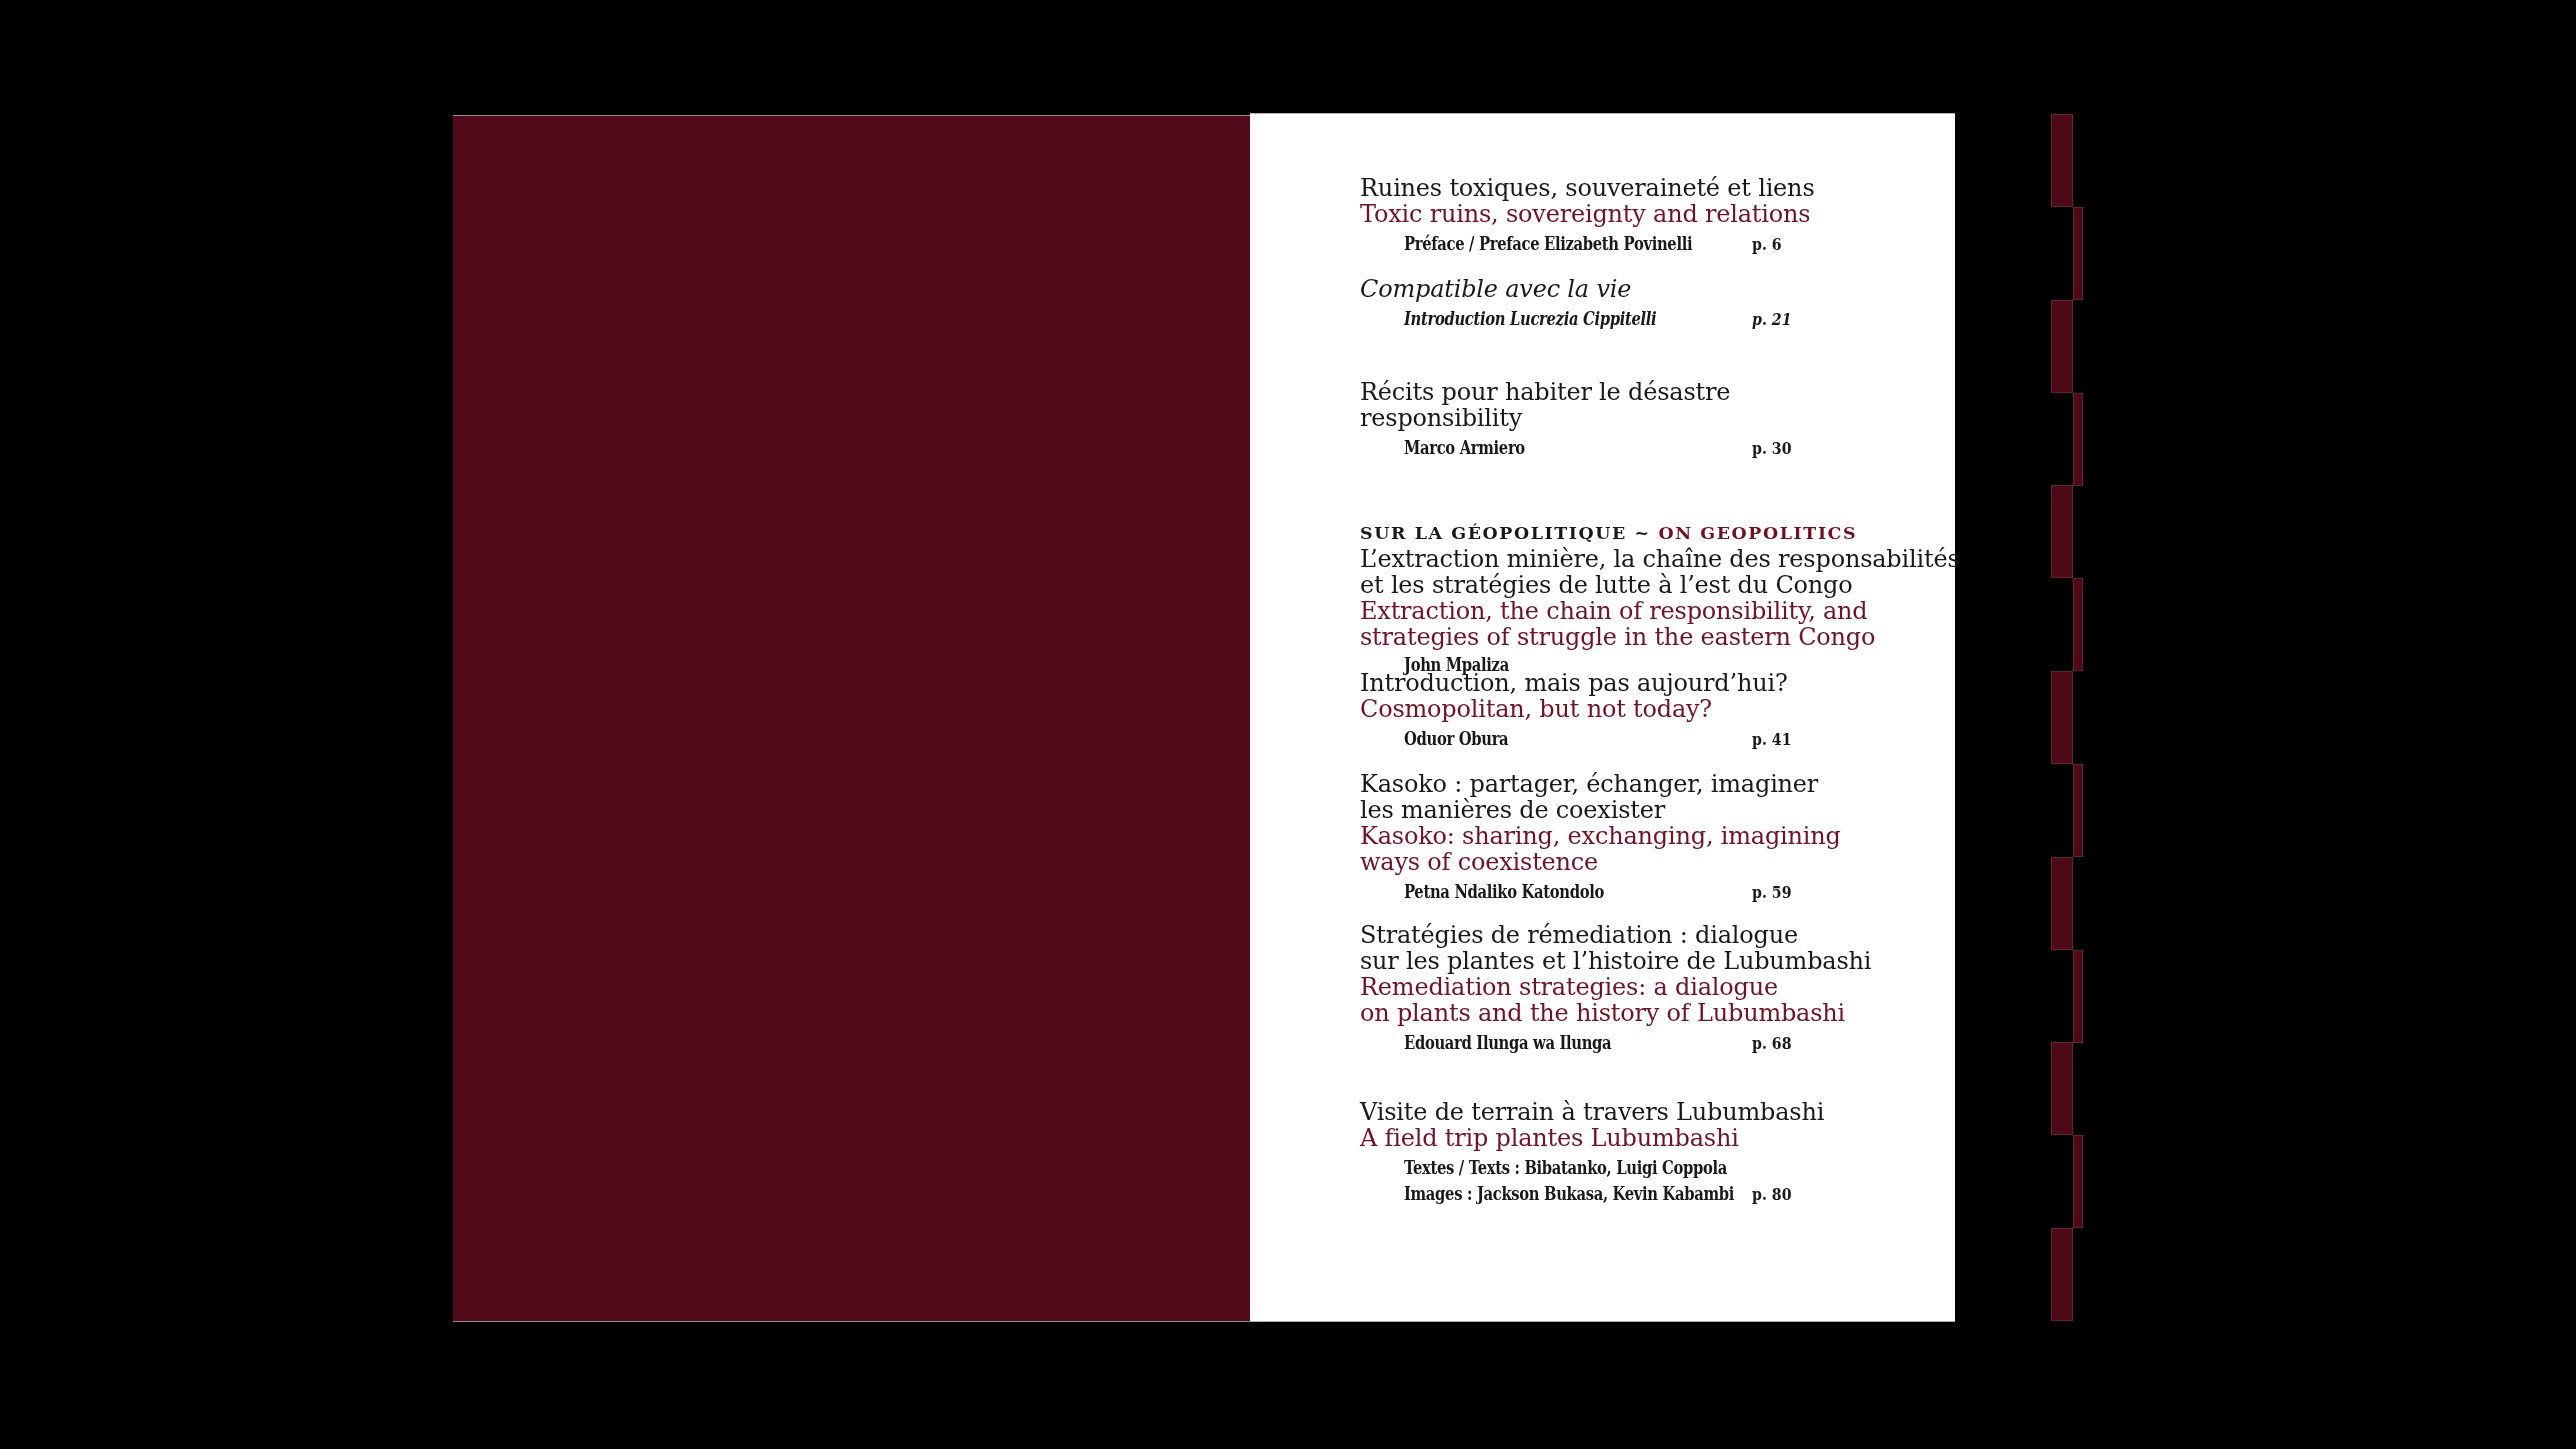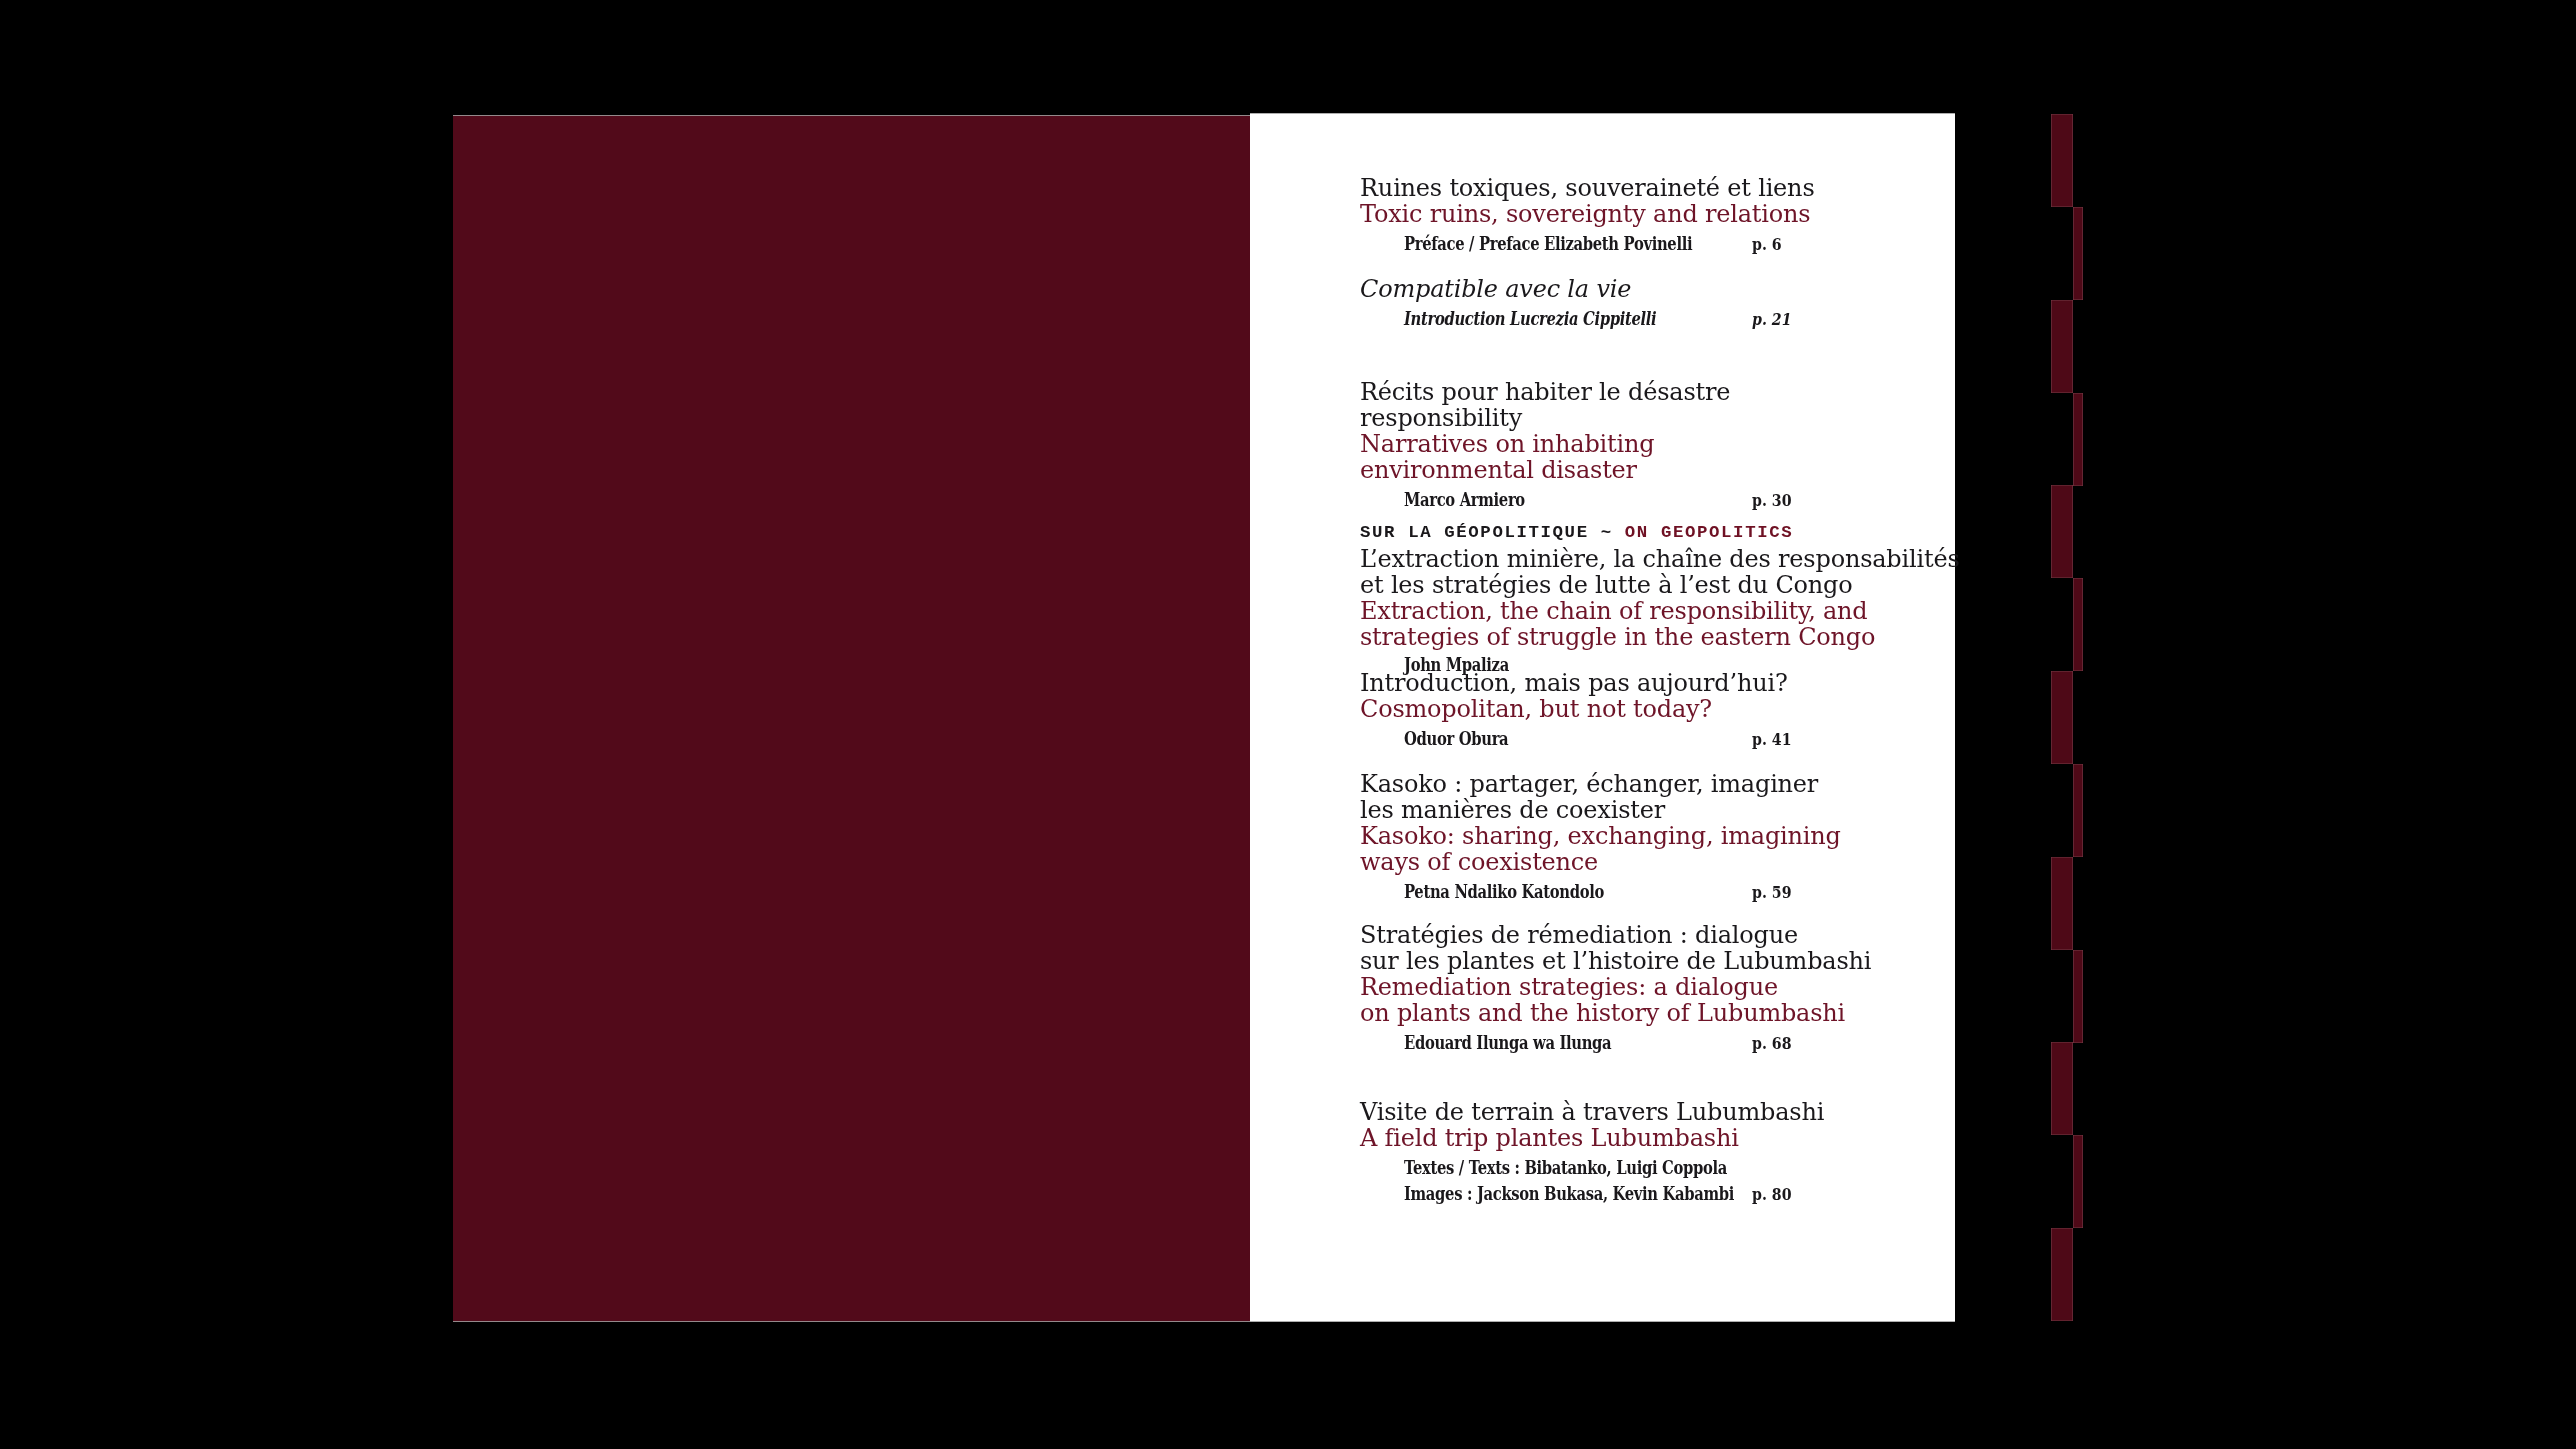--- a/index.html
+++ b/index.html
@@ -120,10 +120,6 @@
           <div class="t-line">Récits pour habiter le désastre</div>
           <div class="t-line">responsibility</div>
         </div>
-        <div class="t-en">
-          <div class="t-line">Narratives on inhabiting</div>
-          <div class="t-line">environmental disaster</div>
-        </div>
         <div class="credits">
           <div class="credit-row">
             <span class="credit-text">Marco Armiero</span>

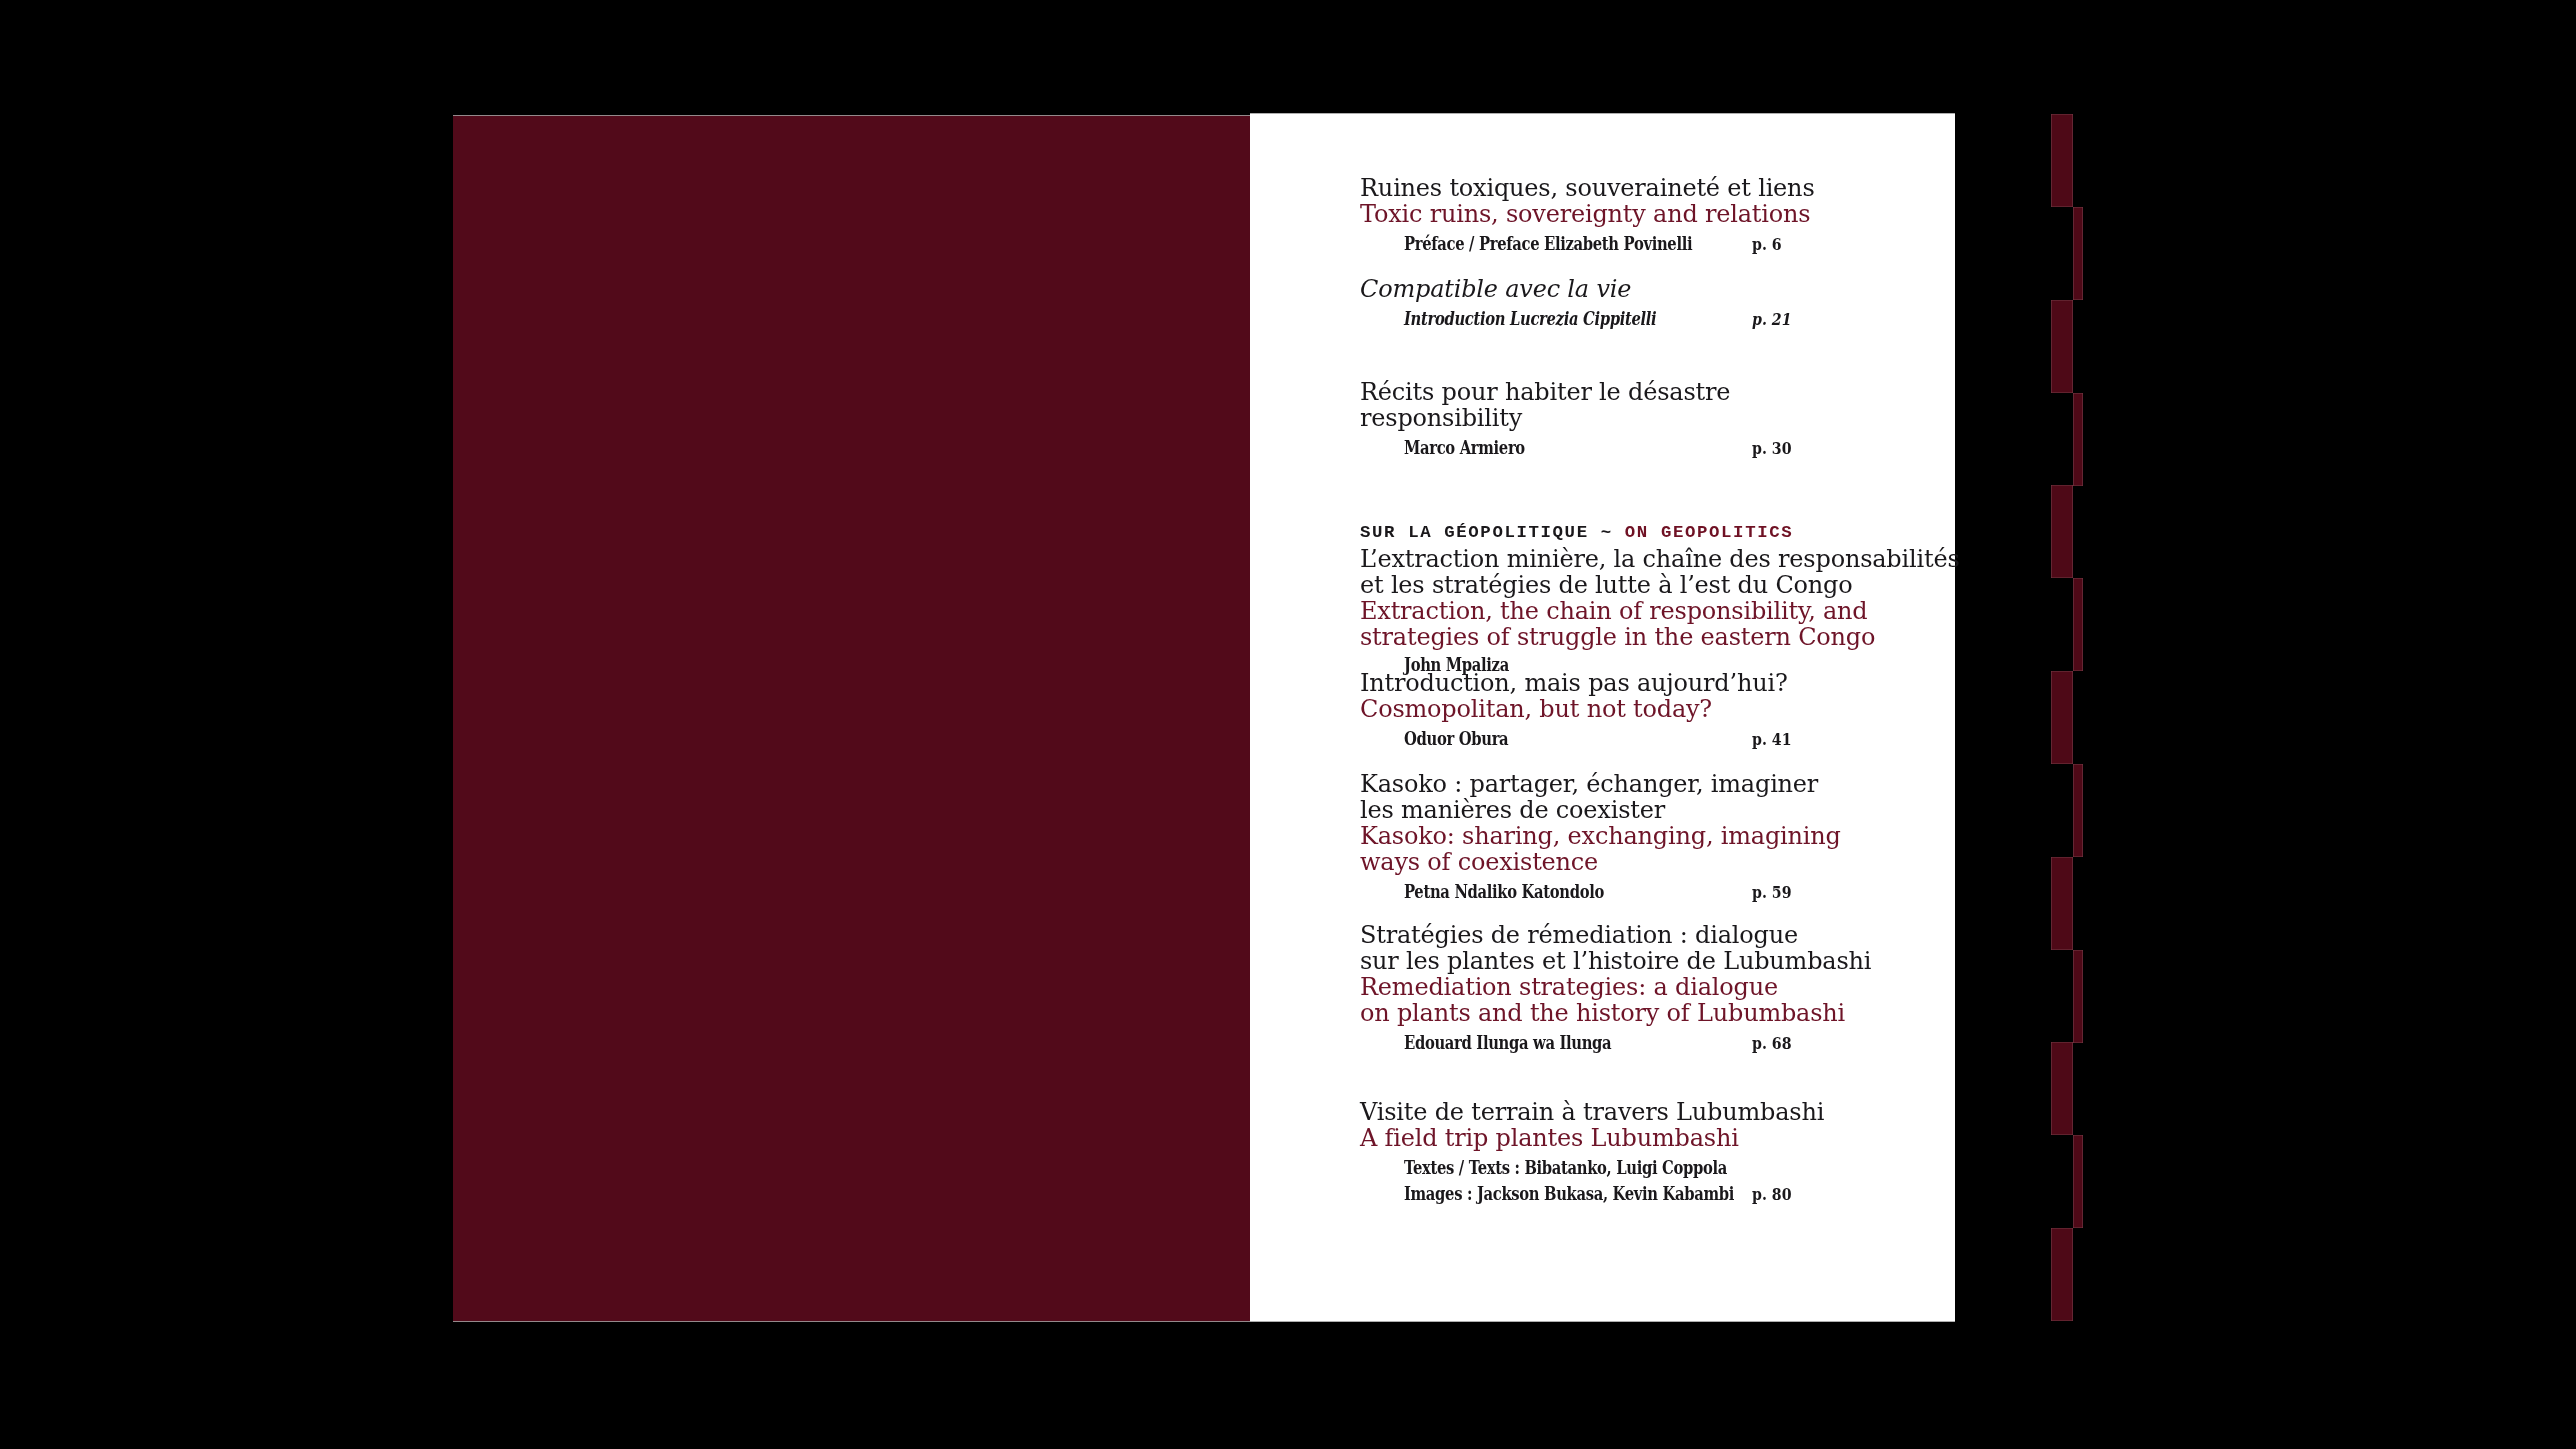--- a/index.html
+++ b/index.html
@@ -50,7 +50,7 @@
 
   .sec-header{
     font-size:17.4px;line-height:24.5px;font-weight:bold;letter-spacing:1.6px;
-    color:var(--ink);white-space:nowrap;font-family:Liberation Mono, monospace;
+    color:var(--ink);white-space:nowrap;
   }
   .sec-header .hdr-en{color:var(--maroon-header);}
 

